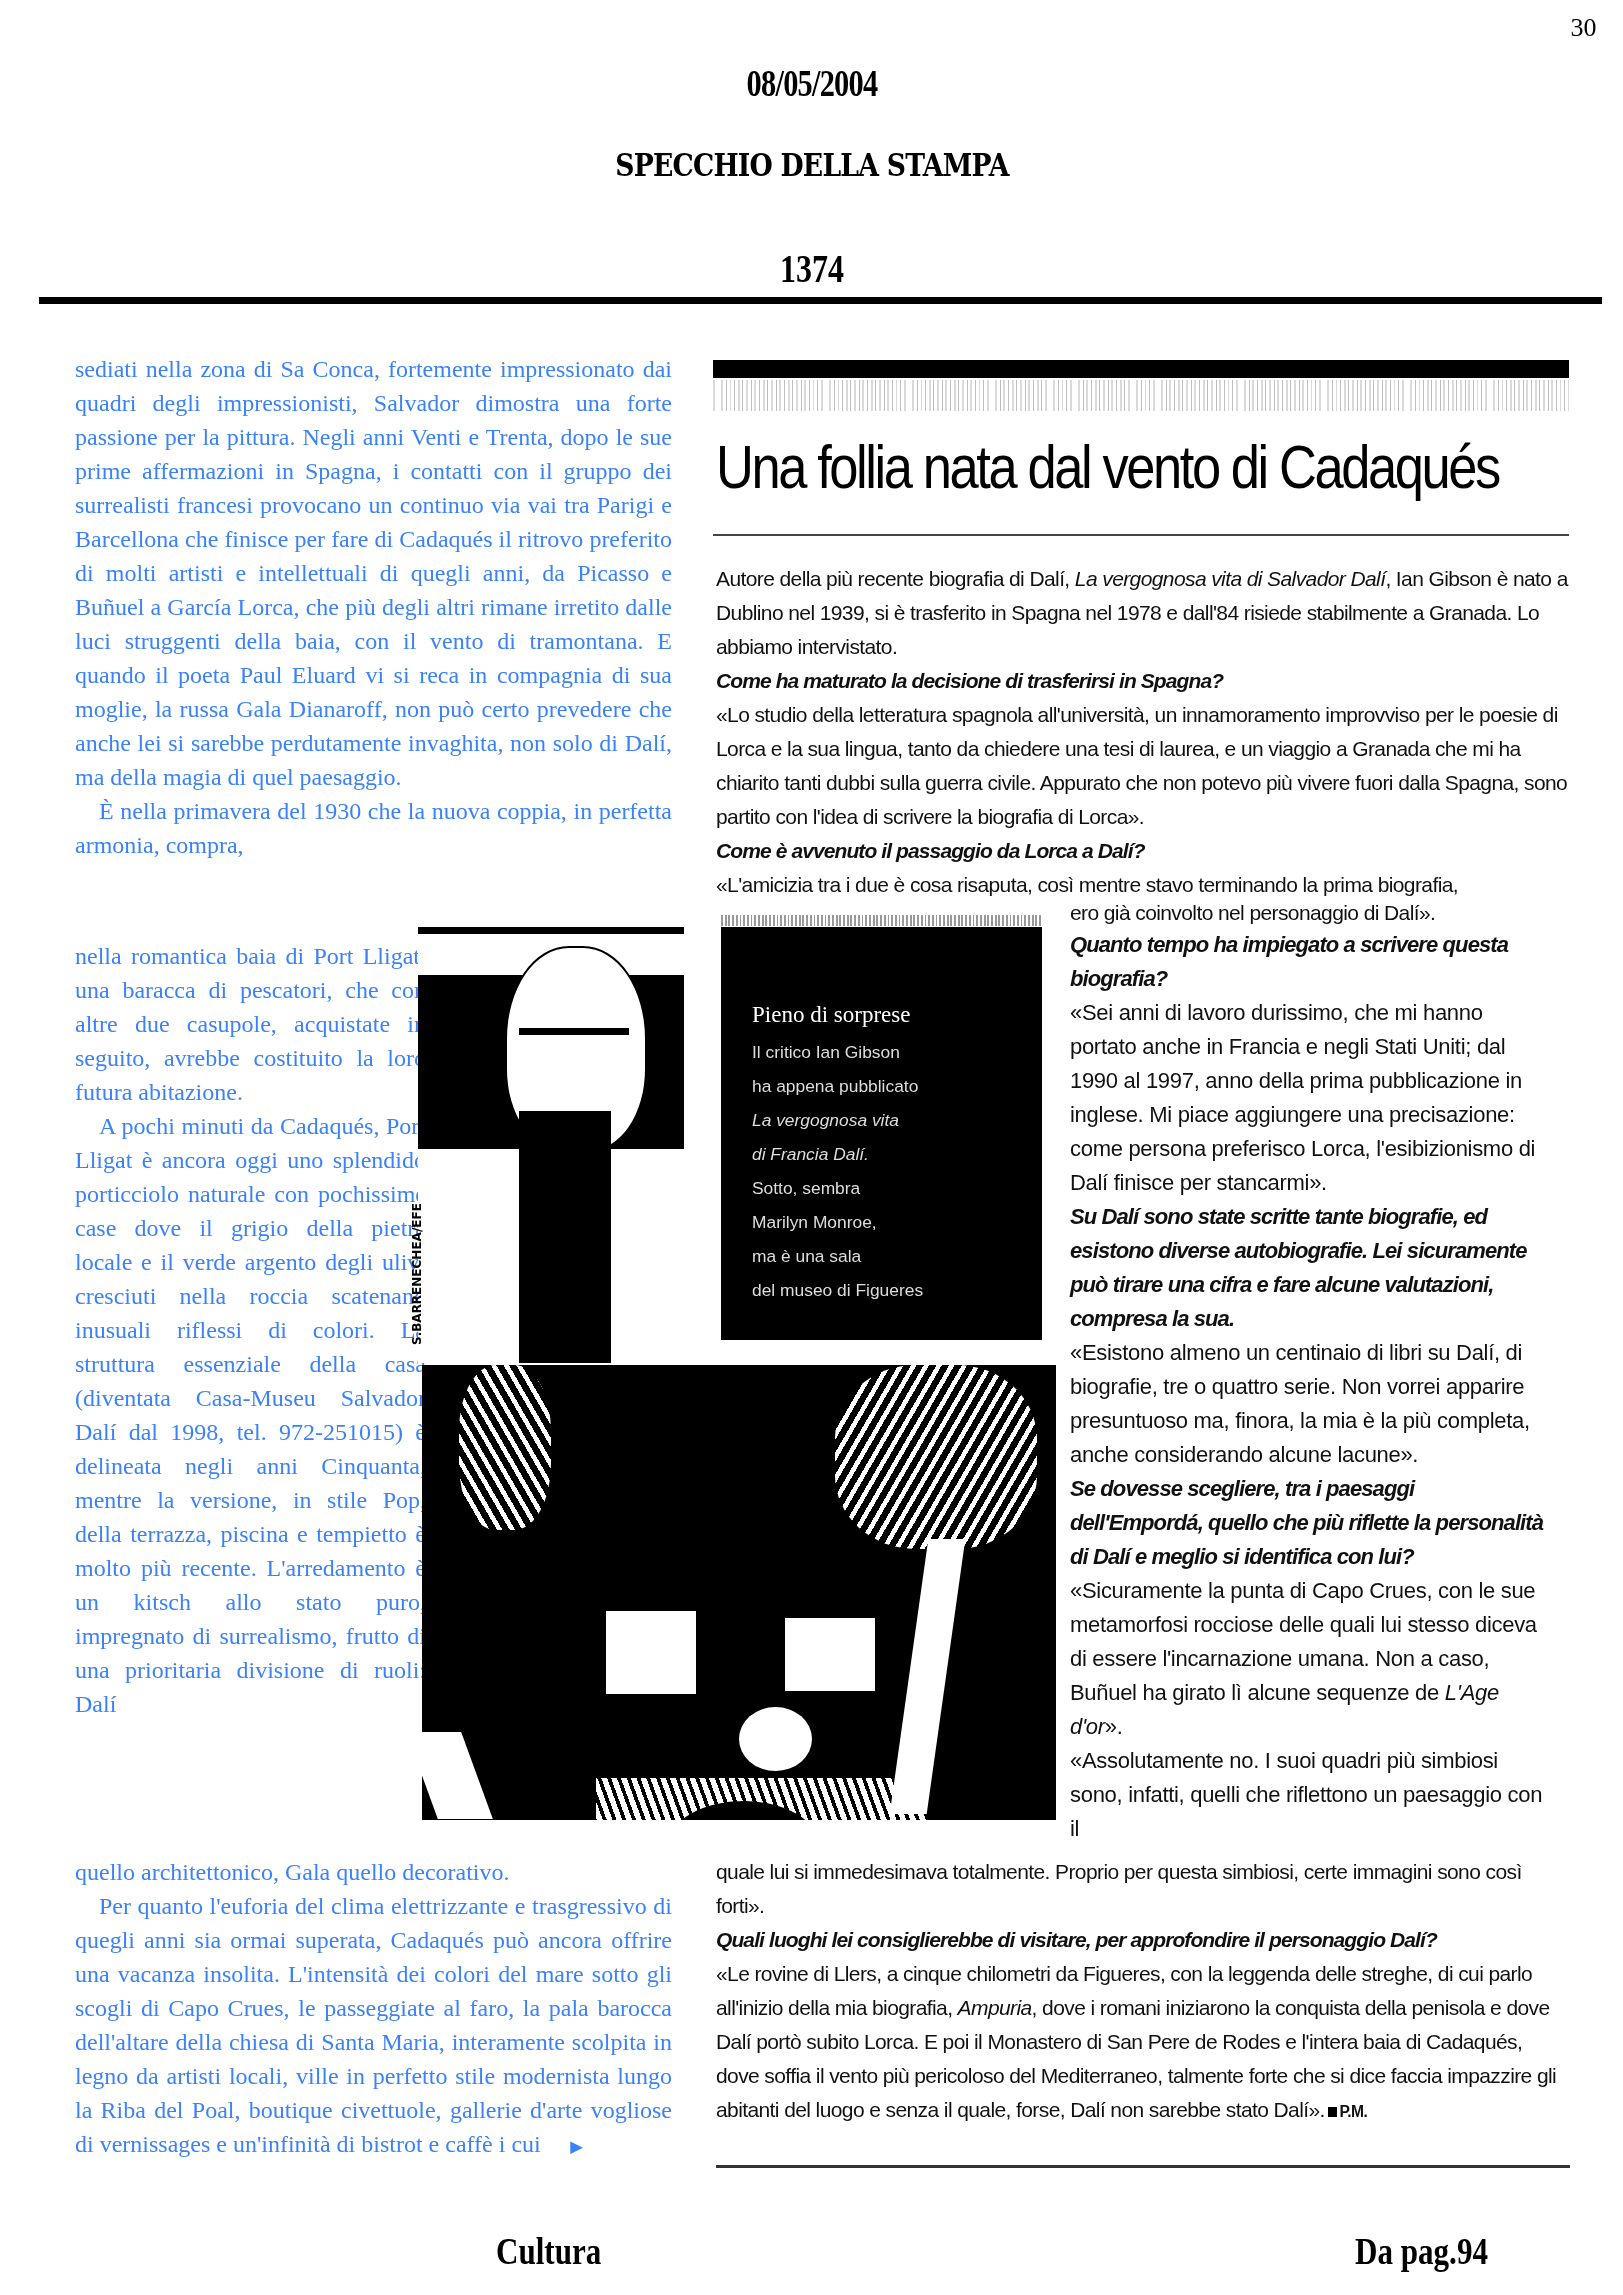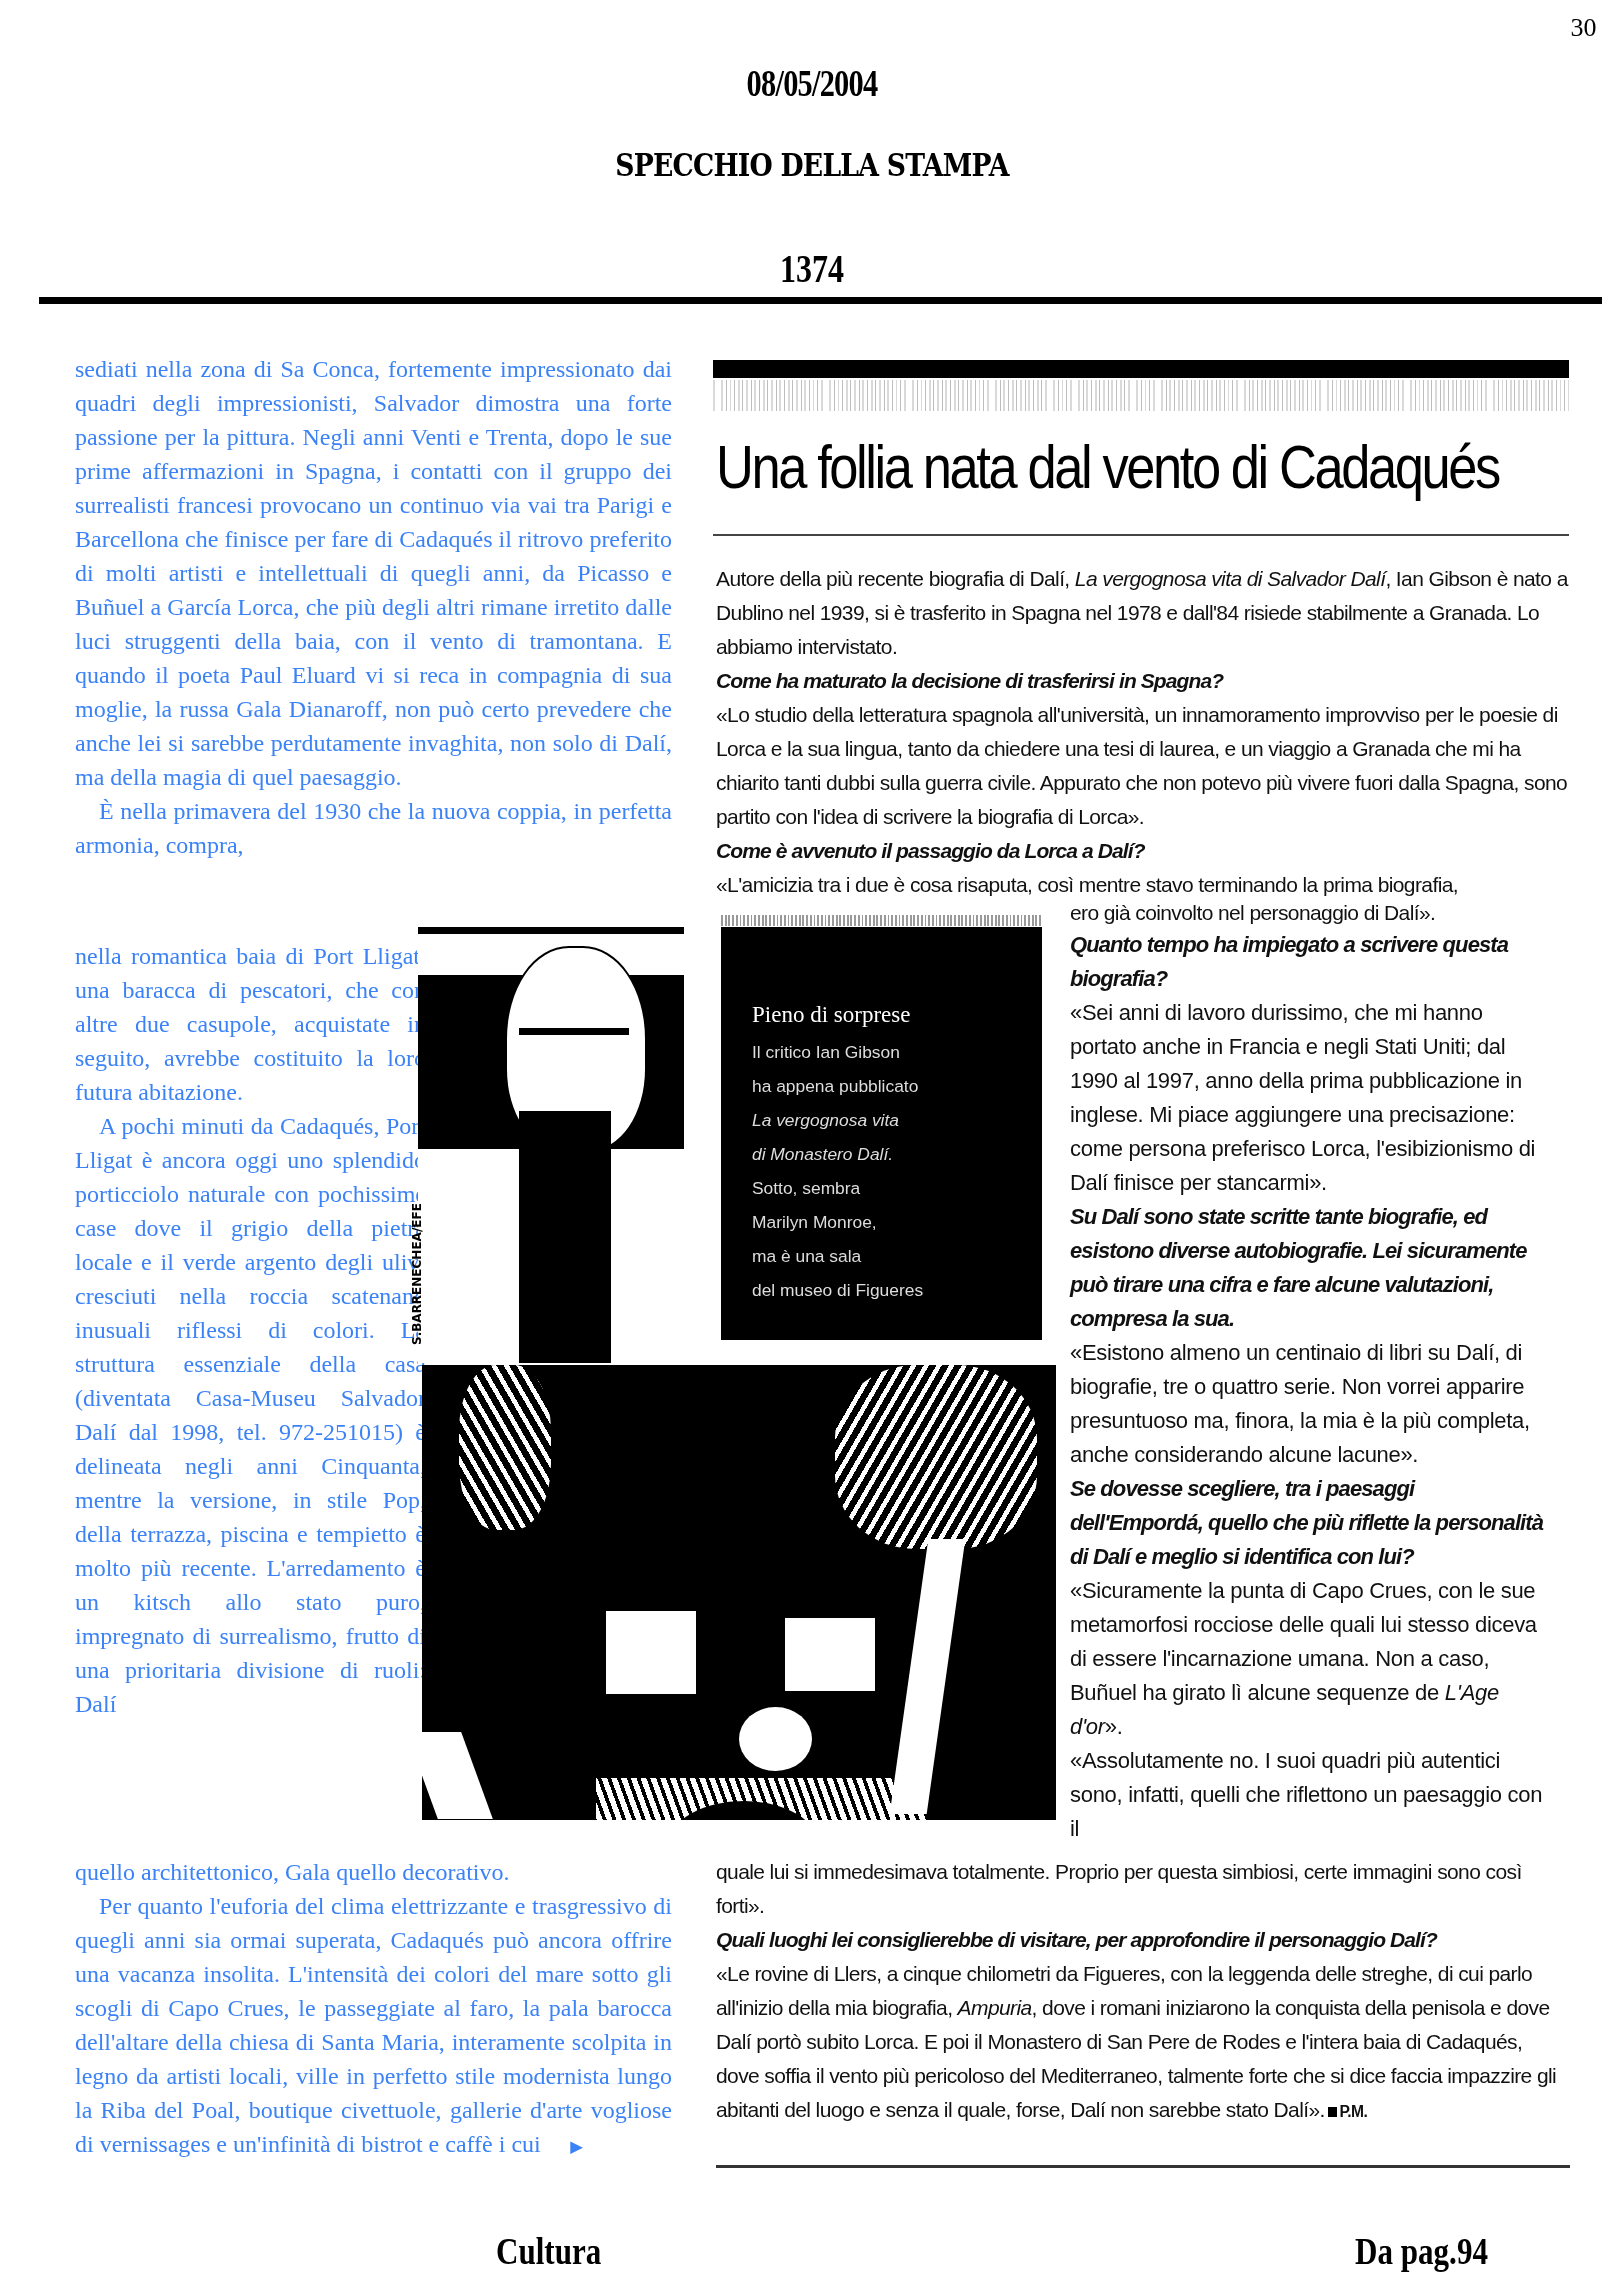--- a/index.html
+++ b/index.html
@@ -142,7 +142,7 @@
     <div>Il critico Ian Gibson</div>
     <div>ha appena pubblicato</div>
     <div class="it">La vergognosa vita</div>
-    <div class="it">di Monastero Dalí.</div>
+    <div class="it">di Francia Dalí.</div>
     <div>Sotto, sembra</div>
     <div>Marilyn Monroe,</div>
     <div>ma è una sala</div>

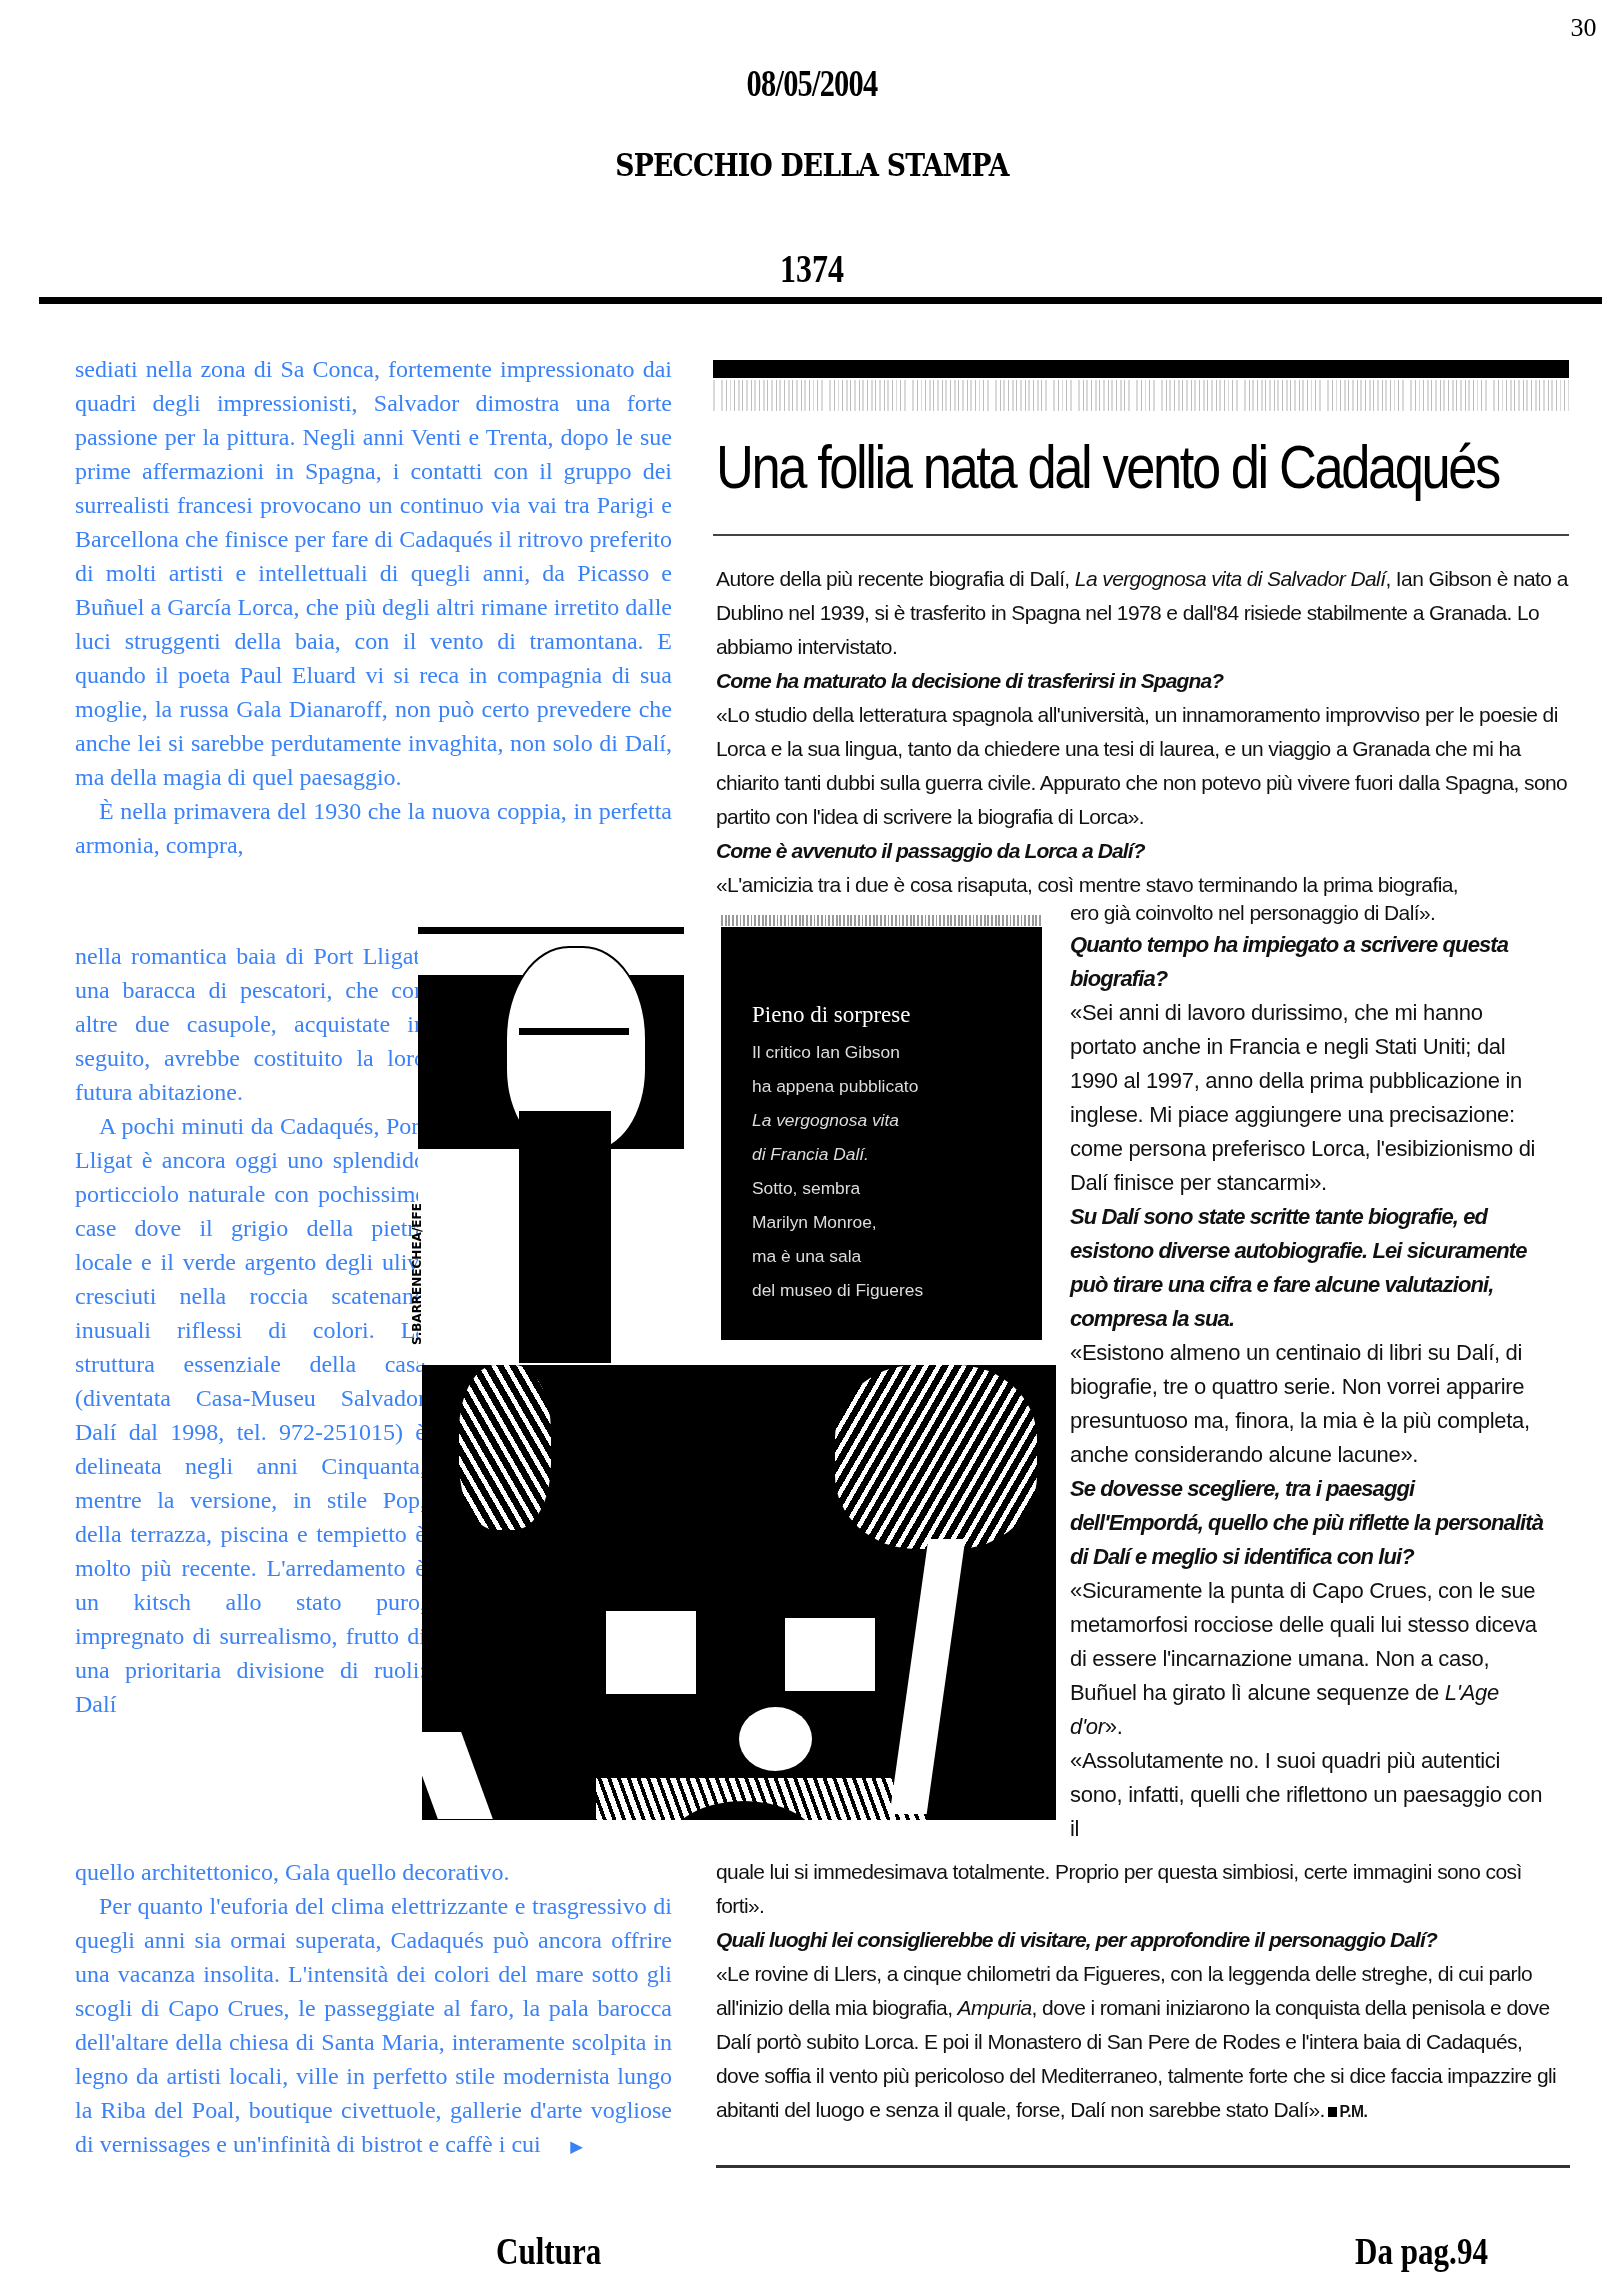--- a/index.html
+++ b/index.html
@@ -116,7 +116,7 @@
   <p>«Esistono almeno un centinaio di libri su Dalí, di biografie, tre o quattro serie. Non vorrei apparire presuntuoso ma, finora, la mia è la più completa, anche considerando alcune lacune».</p>
   <p class="q">Se dovesse scegliere, tra i paesaggi dell'Empordá, quello che più riflette la personalità di Dalí e meglio si identifica con lui?</p>
   <p><span>«Sicuramente la punta di Capo Crues, con le sue metamorfosi rocciose delle quali lui stesso diceva di essere l'incarnazione umana. Non a caso, Buñuel ha girato lì alcune sequenze de </span><span class="it">L'Age d'or</span><span>».</span></p>
-  <p>«Assolutamente no. I suoi quadri più autentici sono, infatti, quelli che riflettono un paesaggio con il</p>
+  <p>«Assolutamente no. I suoi quadri più simbiosi sono, infatti, quelli che riflettono un paesaggio con il</p>
 </div>
 
 <div class="rc rc-bot">

